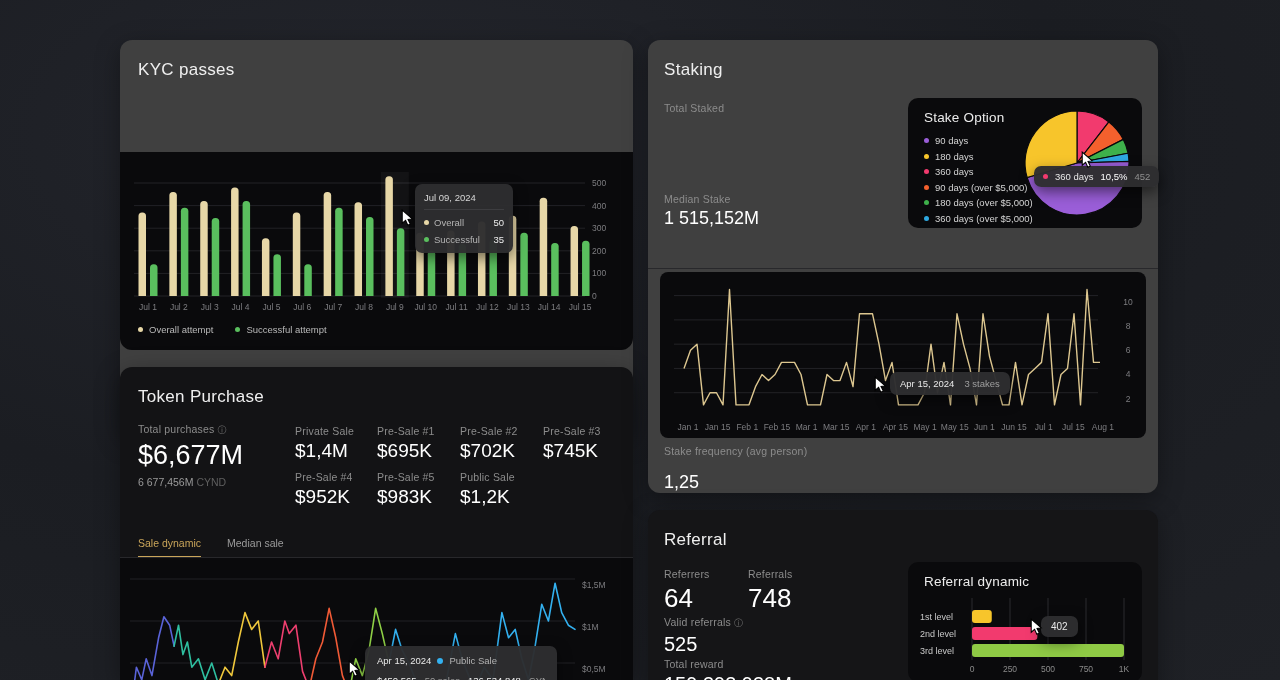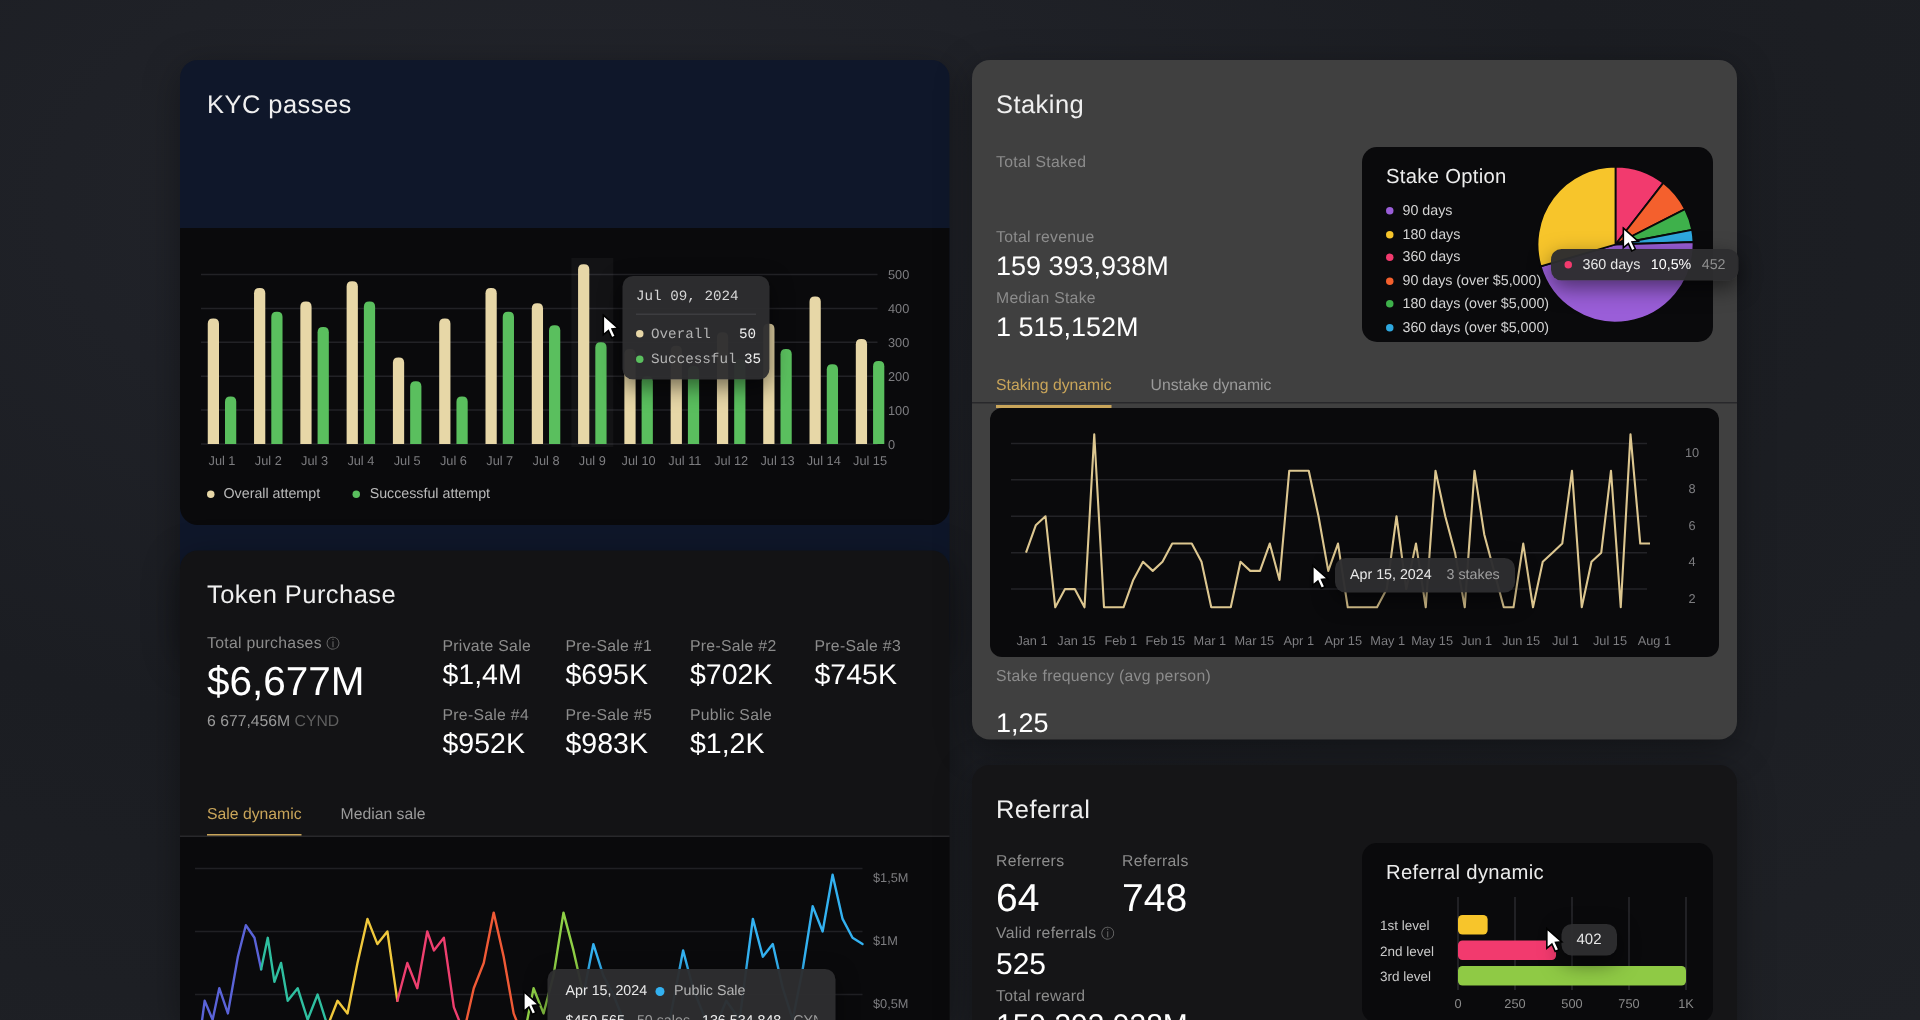--- a/index.html
+++ b/index.html
@@ -32,7 +32,7 @@
 
 <div class="stage">
 
-  <div class="panel" style="left:120px;top:40px;width:513px;height:396px;background:#0f172a;">
+  <div class="panel" style="left:120px;top:40px;width:513px;height:396px;background:#404040;">
     <div class="panel-title">KYC passes</div>
 
     <div class="chart-zone" style="top:112px;height:198px;border-radius:0 0 12px 12px;">

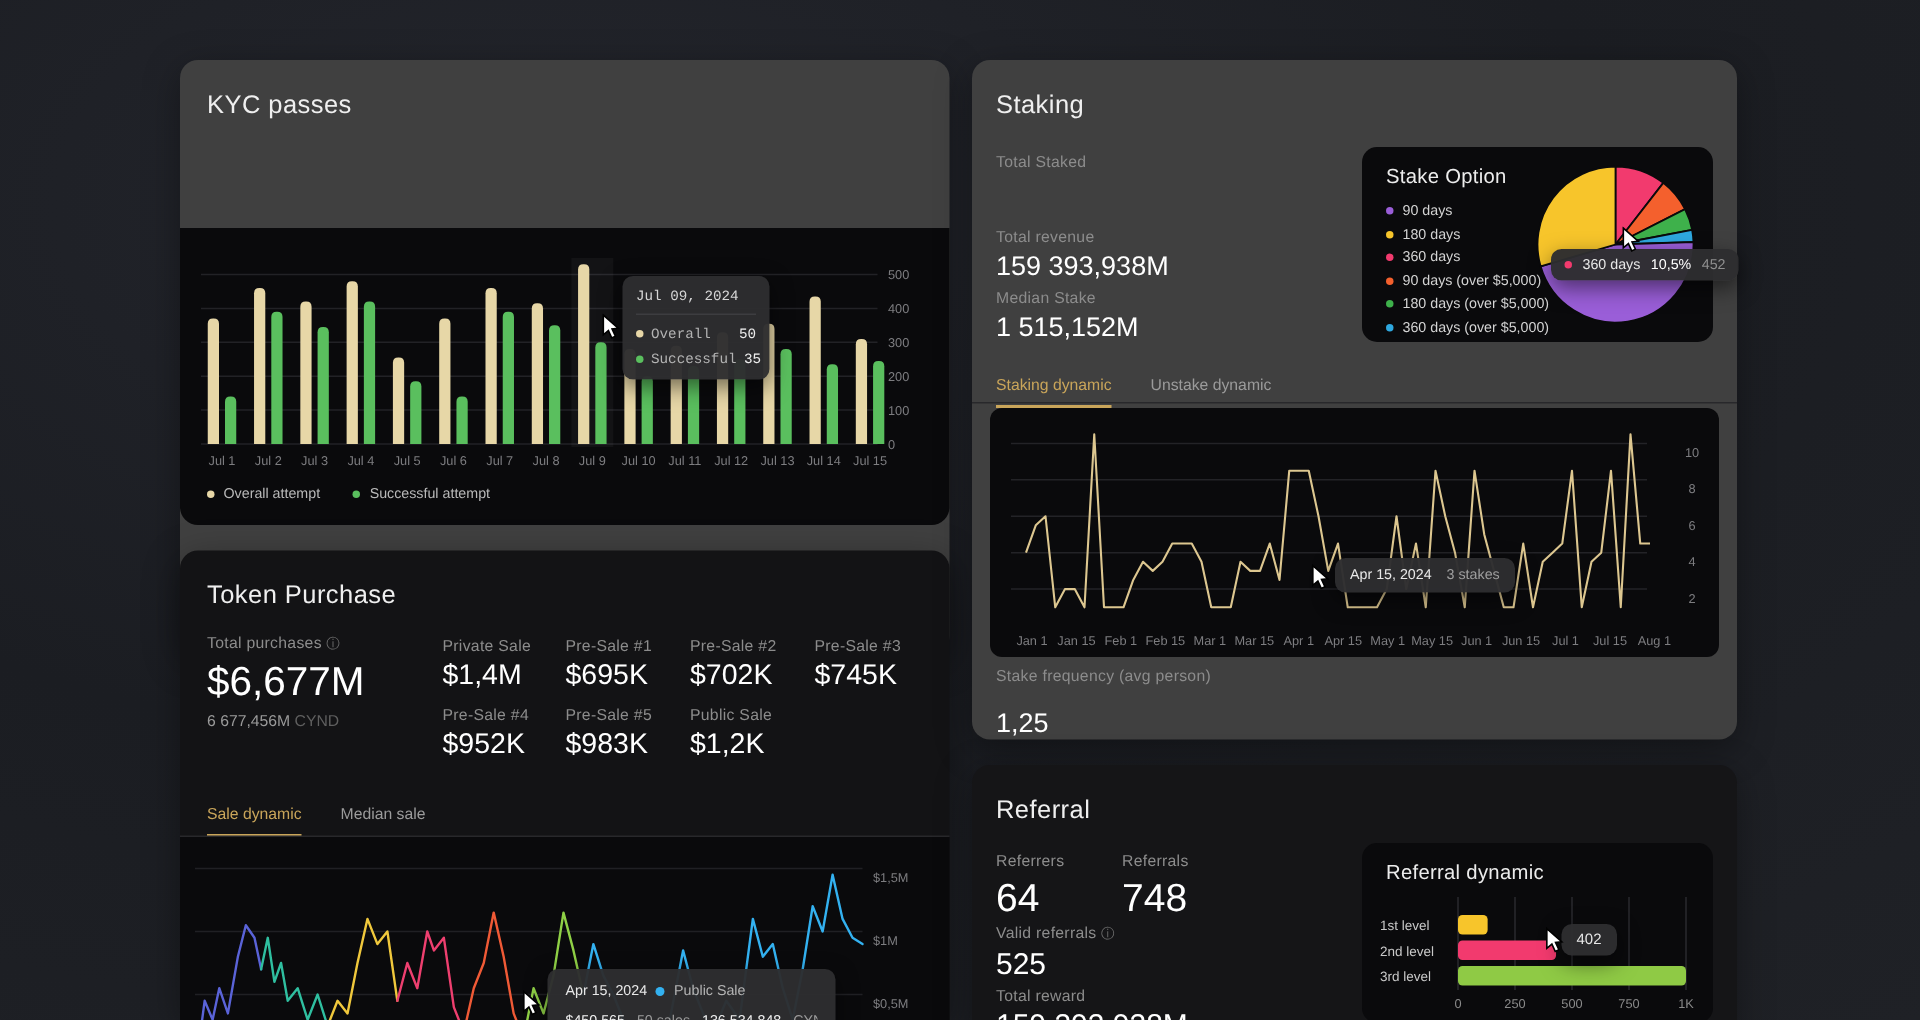--- a/index.html
+++ b/index.html
@@ -218,10 +218,6 @@
     <div style="position:absolute;left:16px;top:62px;">
       <div class="lbl">Total Staked</div>
     </div>
-    <div style="position:absolute;left:16px;top:112px;">
-      <div class="lbl">Total revenue</div>
-      <div class="val" style="font-size:18px;margin-top:3px;">159 393,938M</div>
-    </div>
     <div style="position:absolute;left:16px;top:153px;">
       <div class="lbl">Median Stake</div>
       <div class="val" style="font-size:18px;margin-top:3px;">1 515,152M</div>

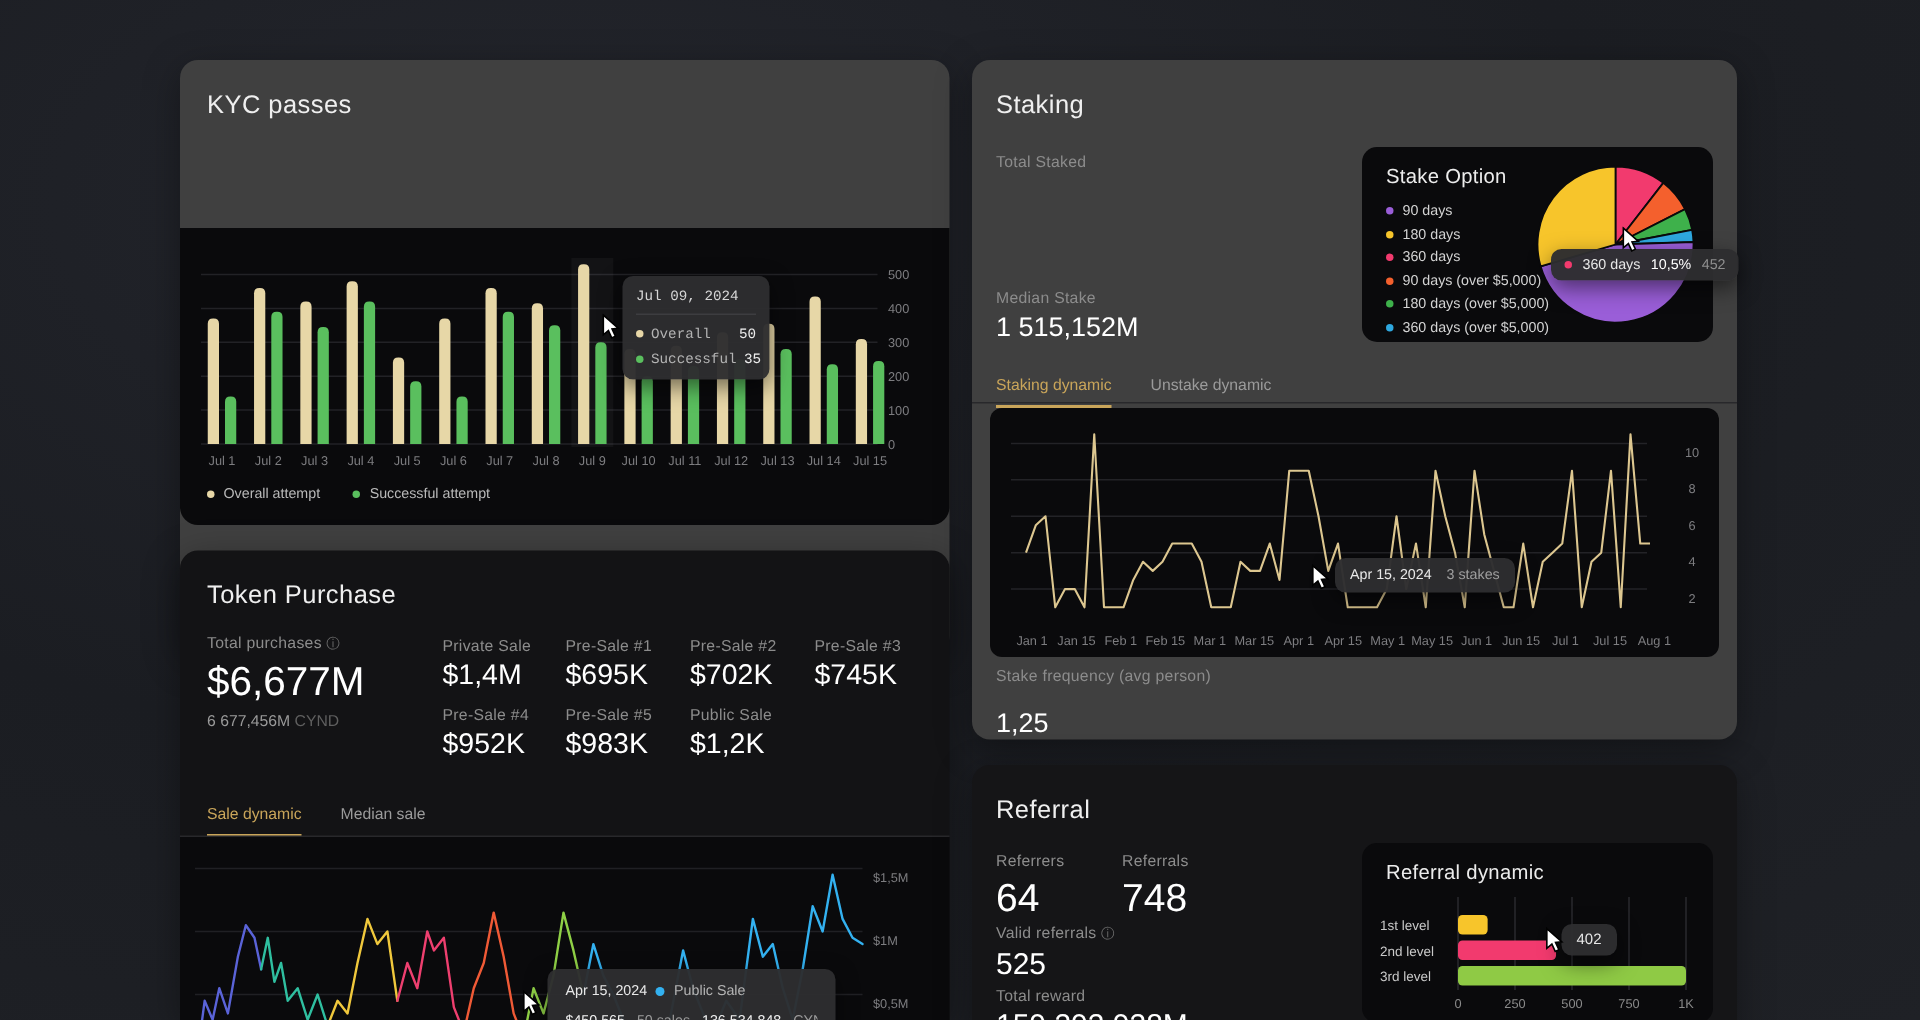--- a/index.html
+++ b/index.html
@@ -108,7 +108,7 @@
         </span>
       </div>
 
-      <div class="tooltip" style="left:295px;top:32px;width:80px;padding:8px 9px;font-family:Liberation Mono, monospace;">
+      <div class="tooltip" style="left:295px;top:32px;width:80px;padding:8px 9px;">
         <div style="font-size:9.5px;color:#d6d6d6;padding-bottom:6px;border-bottom:1px solid #3d3d40;">Jul 09, 2024</div>
         <div style="display:flex;align-items:center;gap:5px;margin-top:7px;font-size:9.5px;">
           <span class="dot" style="width: 5px; height: 5px; background: rgb(231, 215, 167);"></span>

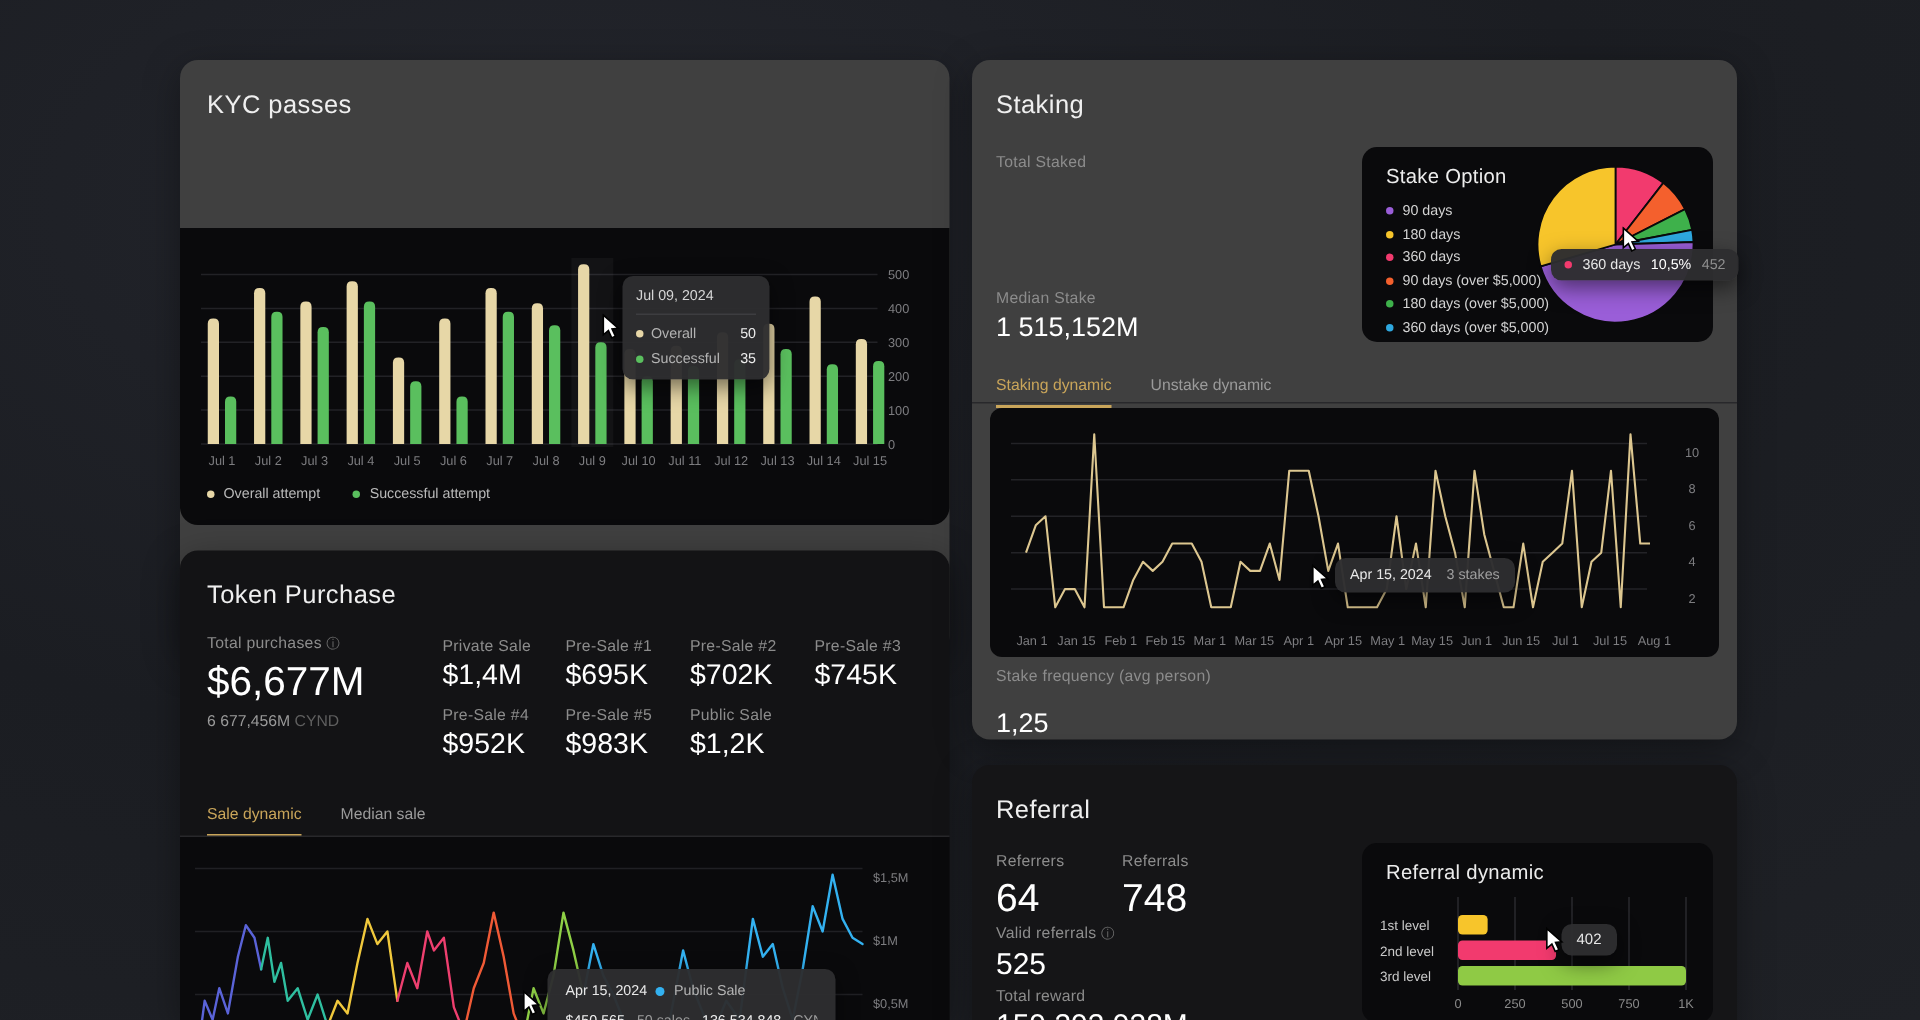--- a/index.html
+++ b/index.html
@@ -270,10 +270,6 @@
         </svg>
     </div>
 
-    <div class="tabs" style="left:16px;top:211px;">
-      <span class="tab active">Staking dynamic</span>
-      <span class="tab">Unstake dynamic</span>
-    </div>
     <div class="divider" style="top:228px;"></div>
 
     <div class="card" style="left:12px;top:232px;width:486px;height:166px;border-radius:8px;">

